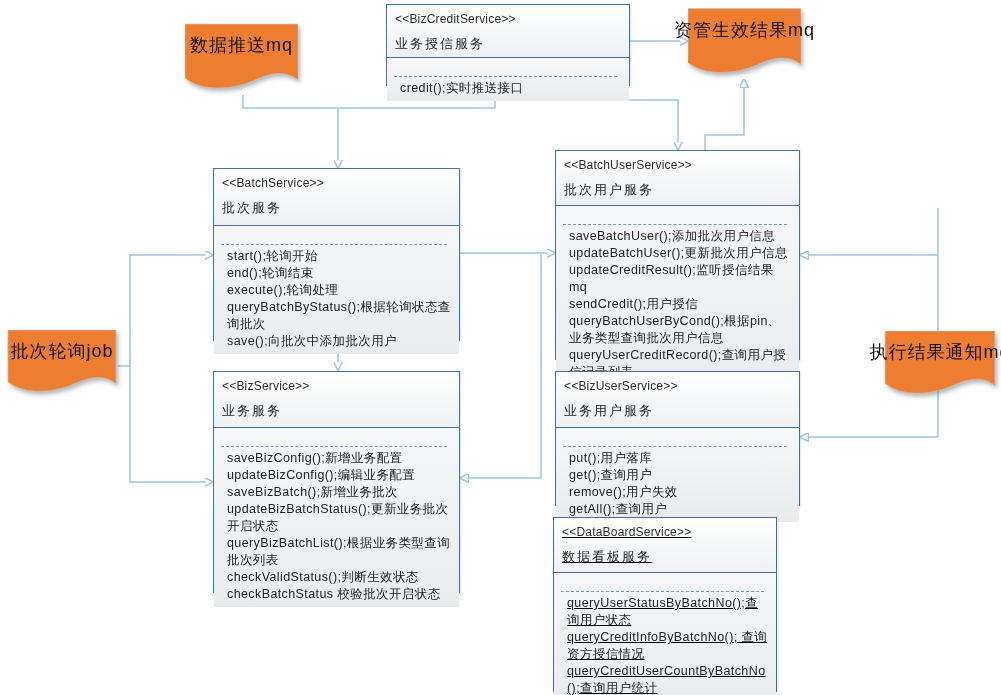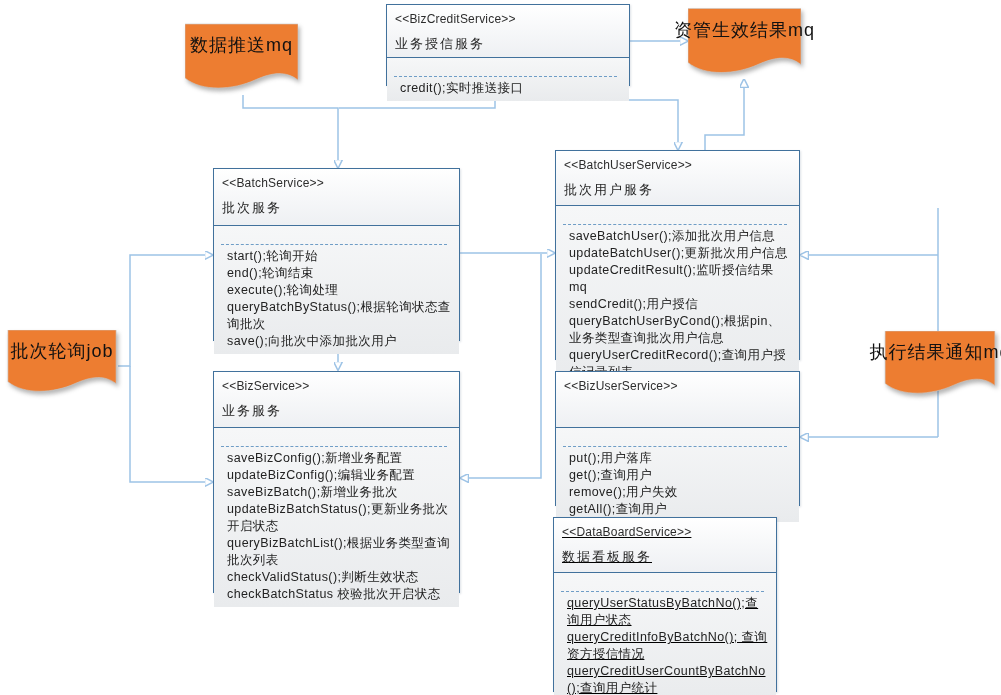--- a/index.html
+++ b/index.html
@@ -144,6 +144,7 @@
   <div class="uml-box" id="box-bizuser">
     <div class="uml-head">
       <div class="stereotype">&lt;&lt;BizUserService&gt;&gt;</div>
+      <div class="cname">业务用户服务</div>
     </div>
     <div class="uml-body">
         <div class="method-line">put();用户落库</div>

